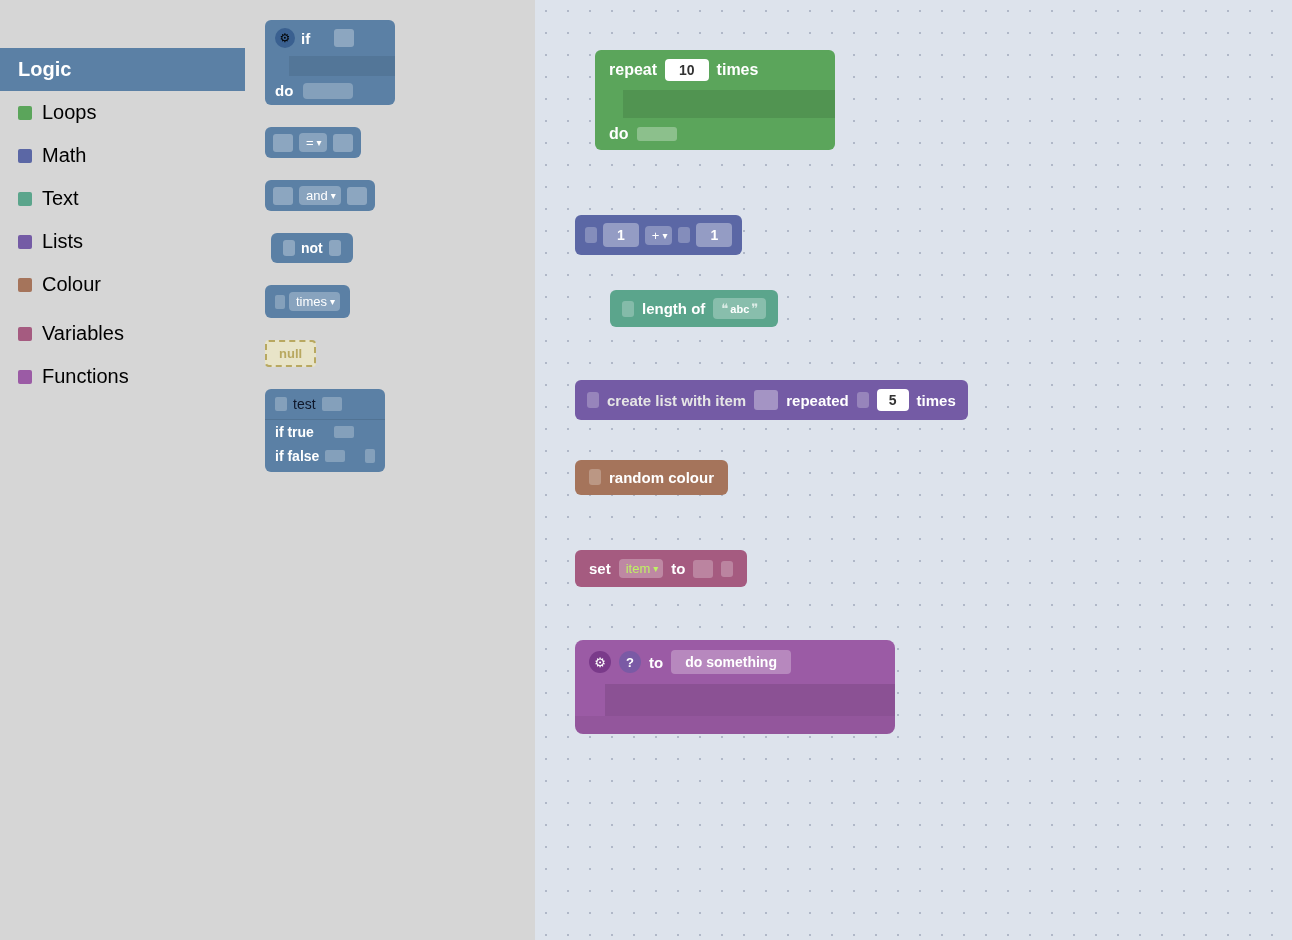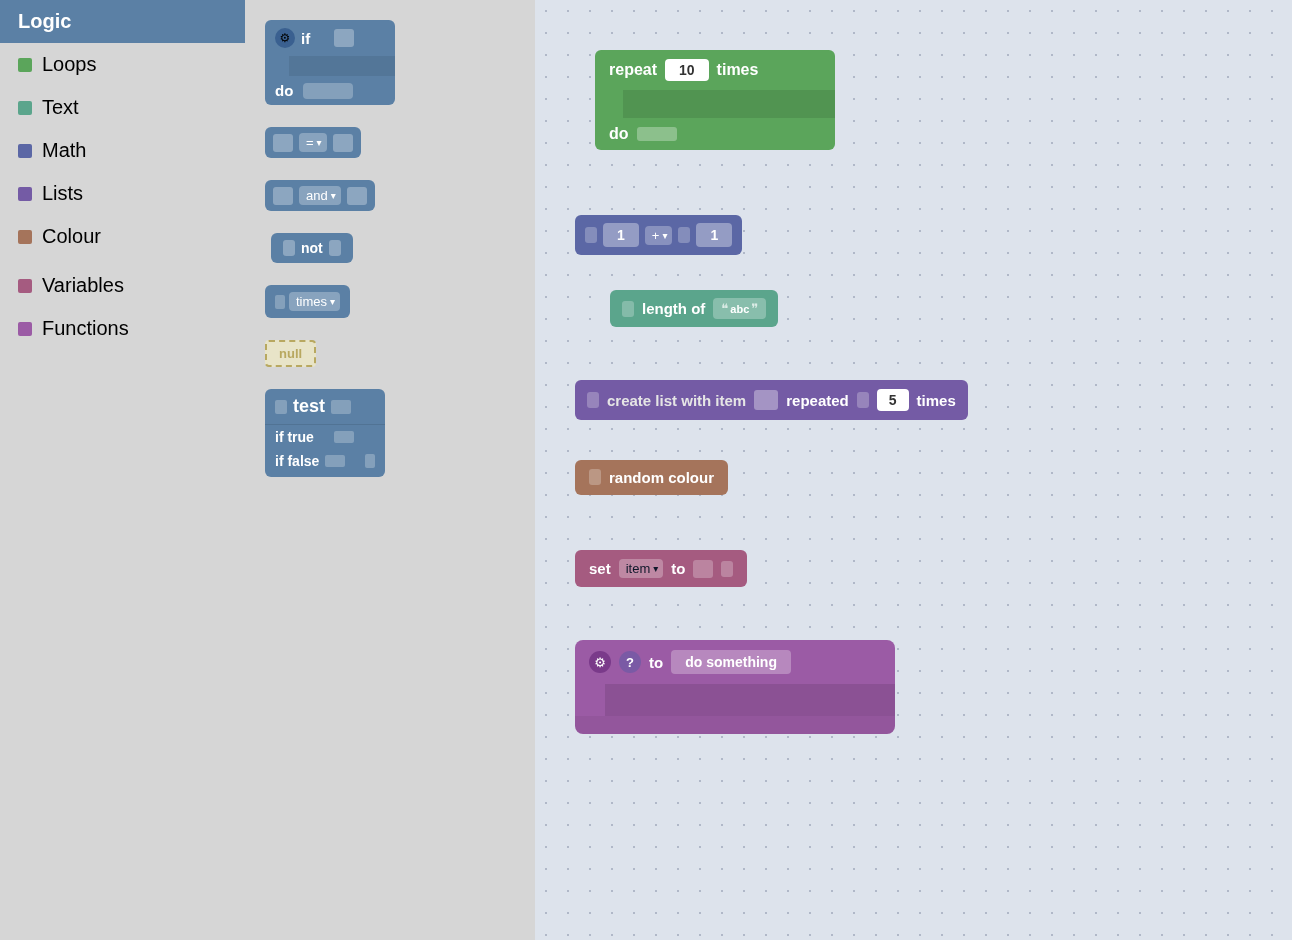--- a/index.html
+++ b/index.html
@@ -34,6 +34,7 @@
       background: #5b80a5;
       color: white;
       font-weight: bold;
+      margin-top: 48px;
     }
     .sidebar-category .dot {
       width: 14px;

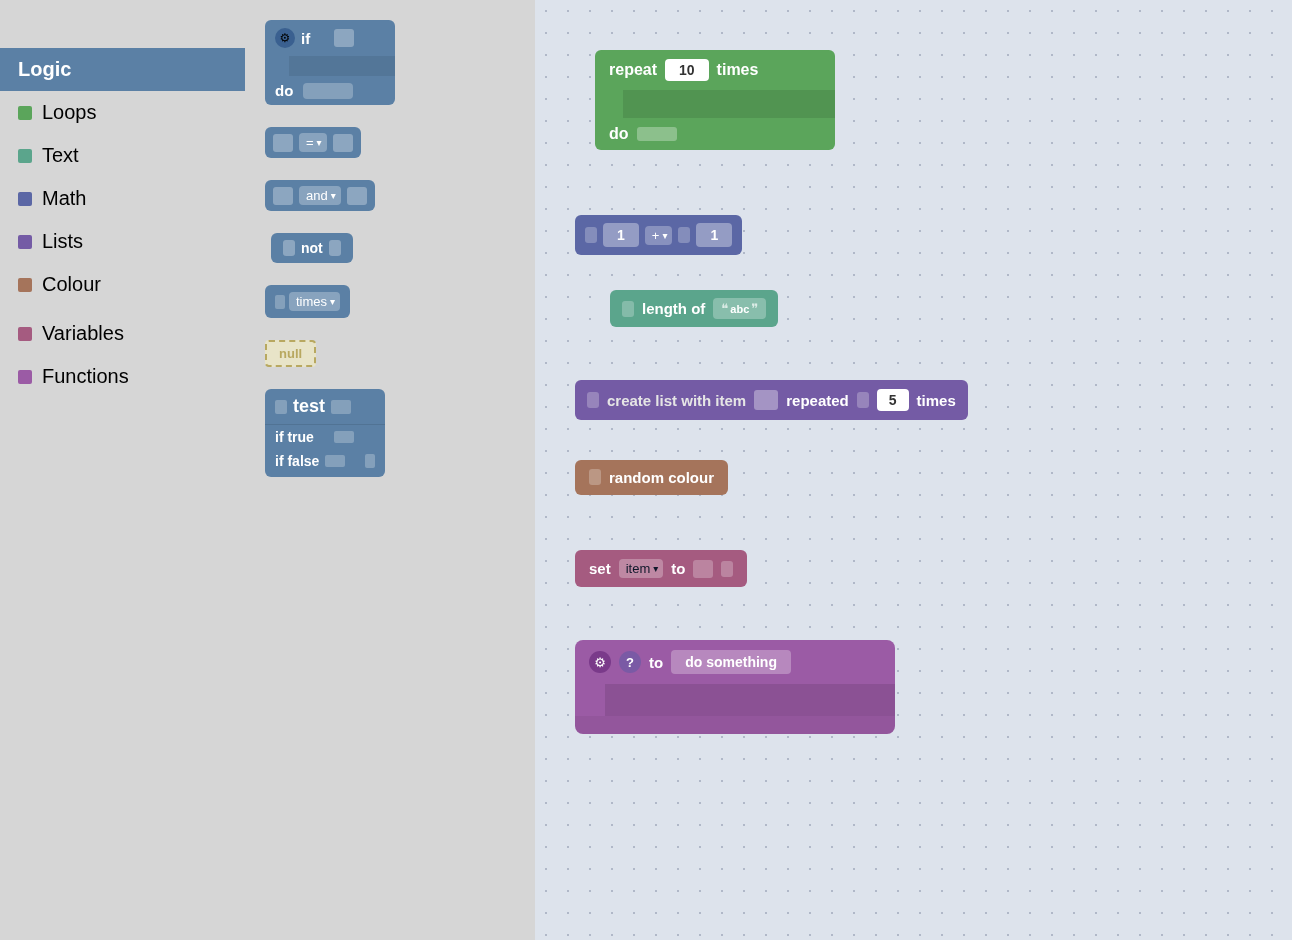--- a/index.html
+++ b/index.html
@@ -125,12 +125,12 @@
     <span>Loops</span>
   </div>
   <div class="sidebar-category">
+    <span class="dot" style="background:#5b67a5;"></span>
+    <span>Math</span>
+  </div>
+  <div class="sidebar-category">
     <span class="dot" style="background:#5ba58c;"></span>
     <span>Text</span>
-  </div>
-  <div class="sidebar-category">
-    <span class="dot" style="background:#5b67a5;"></span>
-    <span>Math</span>
   </div>
   <div class="sidebar-category">
     <span class="dot" style="background:#745ba5;"></span>

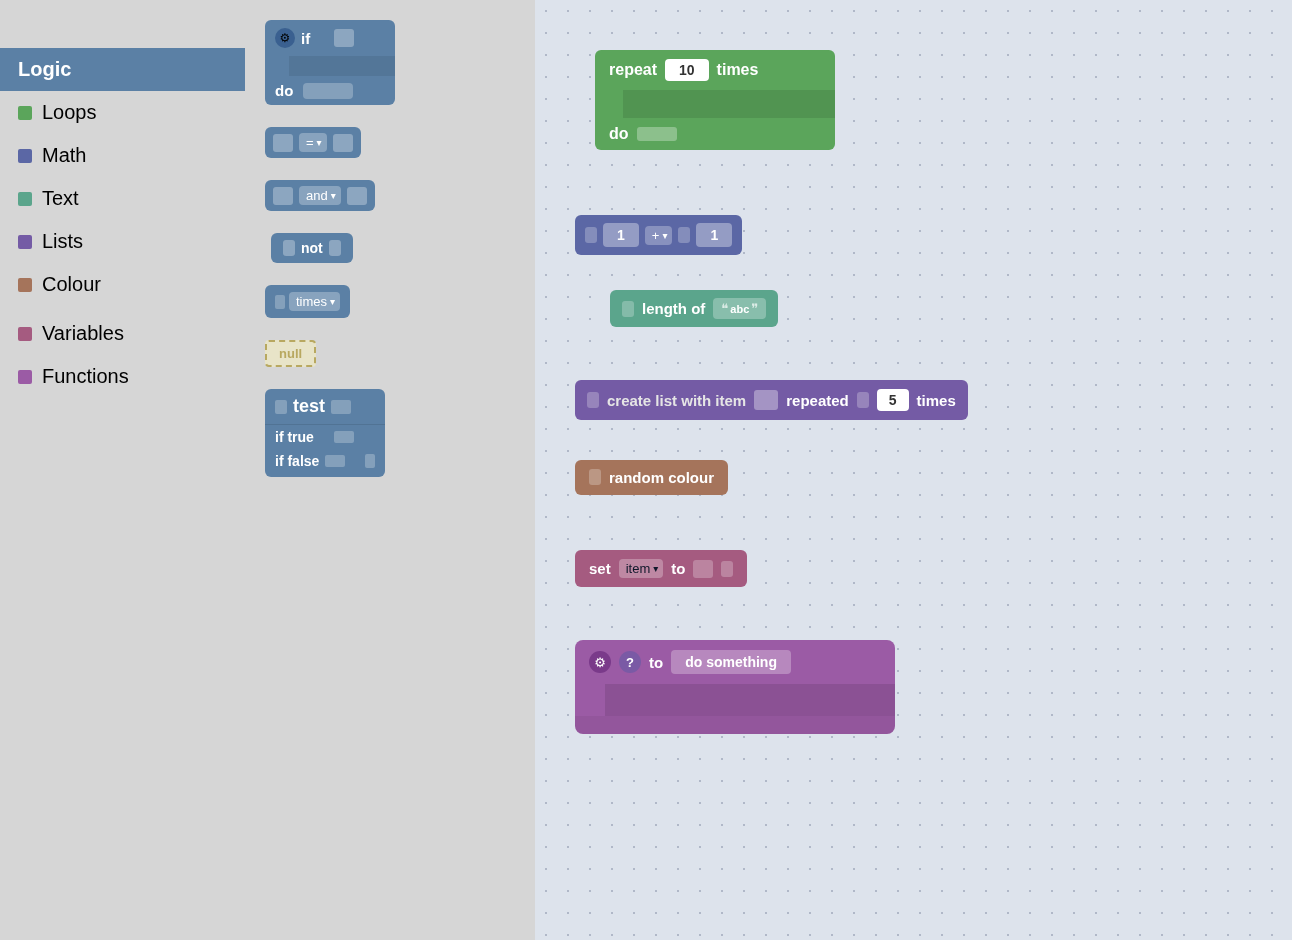--- a/index.html
+++ b/index.html
@@ -216,7 +216,7 @@
     <div style="background:#5b80a5; border-radius:6px; display:inline-flex; flex-direction:column; min-width:120px;">
       <div style="display:flex; align-items:center; padding:7px 10px; gap:6px;">
         <div style="width:12px; height:14px; background:rgba(255,255,255,0.25); border-radius:2px;"></div>
-        <span style="color:#ffffff; font-weight:bold; font-size:18px;">test</span>
+        <span style="color:#0f172a; font-weight:normal; font-size:14px;">test</span>
         <div style="width:20px; height:14px; background:rgba(255,255,255,0.25); border-radius:2px;"></div>
       </div>
       <div style="display:flex; align-items:center; padding:4px 10px; gap:20px; border-top:1px solid rgba(0,0,0,0.1);">

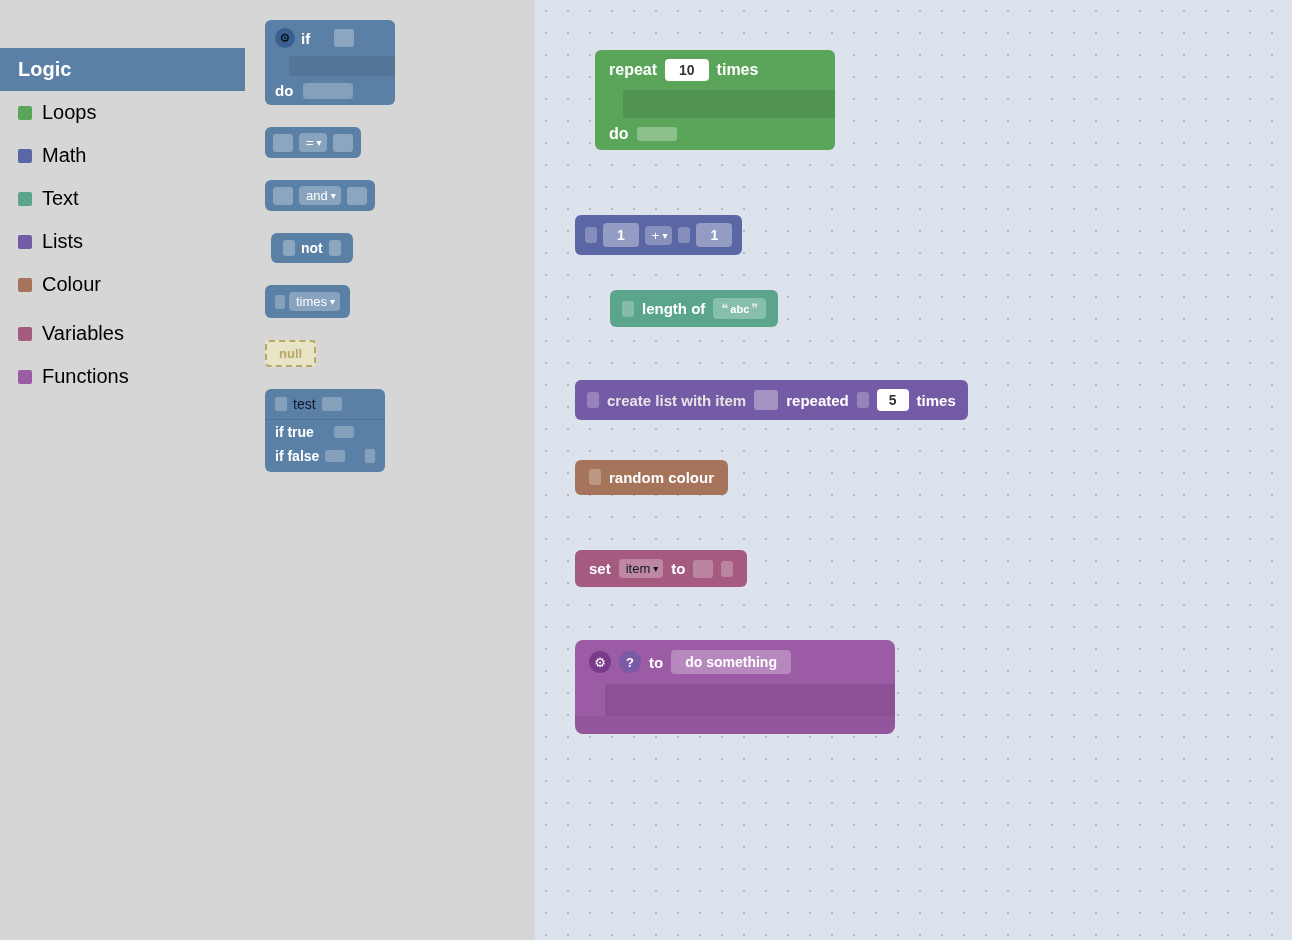--- a/index.html
+++ b/index.html
@@ -305,7 +305,7 @@
   <div class="canvas-block" style="left:40px; top:550px;">
     <div style="display:inline-flex; align-items:center; background:#a55b80; border-radius:6px; padding:9px 14px; gap:8px;">
       <span style="color:white; font-weight:bold; font-size:15px;">set</span>
-      <div class="ddw" style="background:rgba(255,255,255,0.28); color:#0f172a;">
+      <div class="ddw" style="background:rgba(255,255,255,0.28); color:#bef264;">
         <span>item</span>
       </div>
       <span style="color:white; font-weight:bold; font-size:15px;">to</span>

